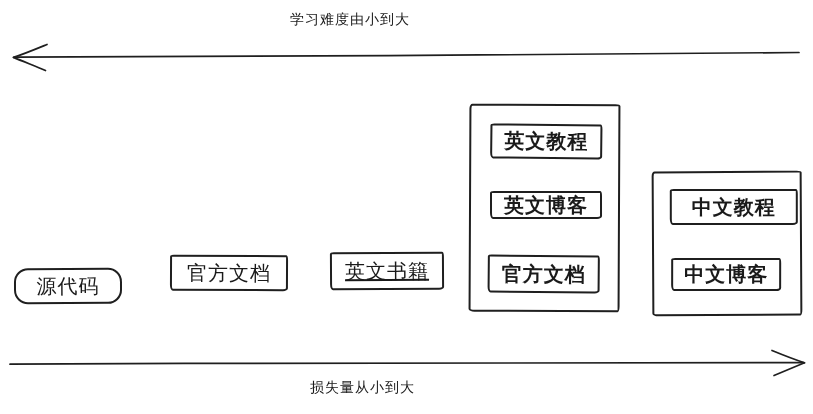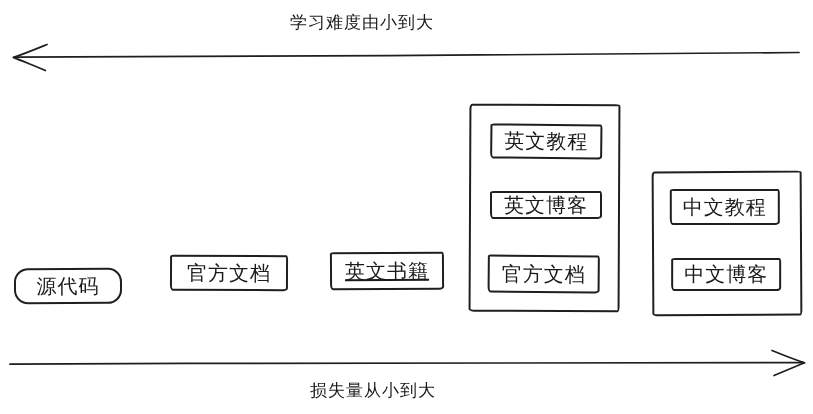--- a/index.html
+++ b/index.html
@@ -14,7 +14,7 @@
   .layer { position:absolute; left:0; top:0; pointer-events:none; }
   .ink   { fill:none; stroke:var(--ink); stroke-width:1.7; stroke-linecap:round; }
   .axis-label {
-    position:absolute; font-size:17px; letter-spacing:1px;
+    position:absolute; font-size:14px; letter-spacing:1px;
     color:#1a1a1a; white-space:nowrap;
   }
   .axis-label.top    { left:290px; top:11px;  }

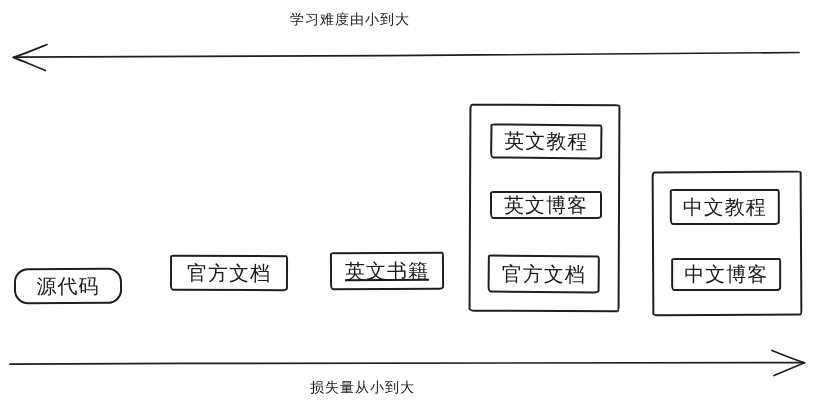--- a/index.html
+++ b/index.html
@@ -28,6 +28,7 @@
   .group {
     position:absolute; border:2px solid var(--ink); background:var(--bg);
     border-radius:3px 5px 2px 6px / 5px 2px 6px 3px;
+    font-weight:bold;
   }
   .r1 { transform:rotate(0.25deg); }
   .r2 { transform:rotate(-0.3deg); }

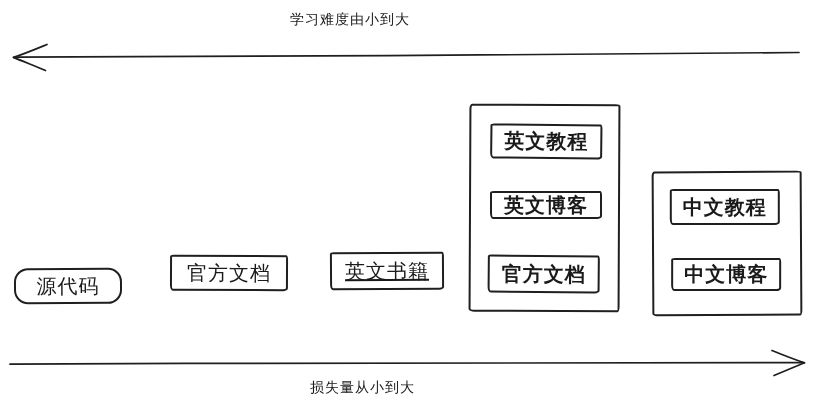--- a/index.html
+++ b/index.html
@@ -69,7 +69,7 @@
   </div>
 
   <div class="group r2" style="left:652px; top:171px; width:150px; height:145px;">
-    <div class="node r1" style="left:16px; top:16px; width:110px; height:36px;text-align:right;">中文教程</div>
+    <div class="node r1" style="left:16px; top:16px; width:128px; height:36px;text-align:right;">中文教程</div>
     <div class="node r3" style="left:17px; top:85px; width:110px; height:33px;">中文博客</div>
   </div>
 

